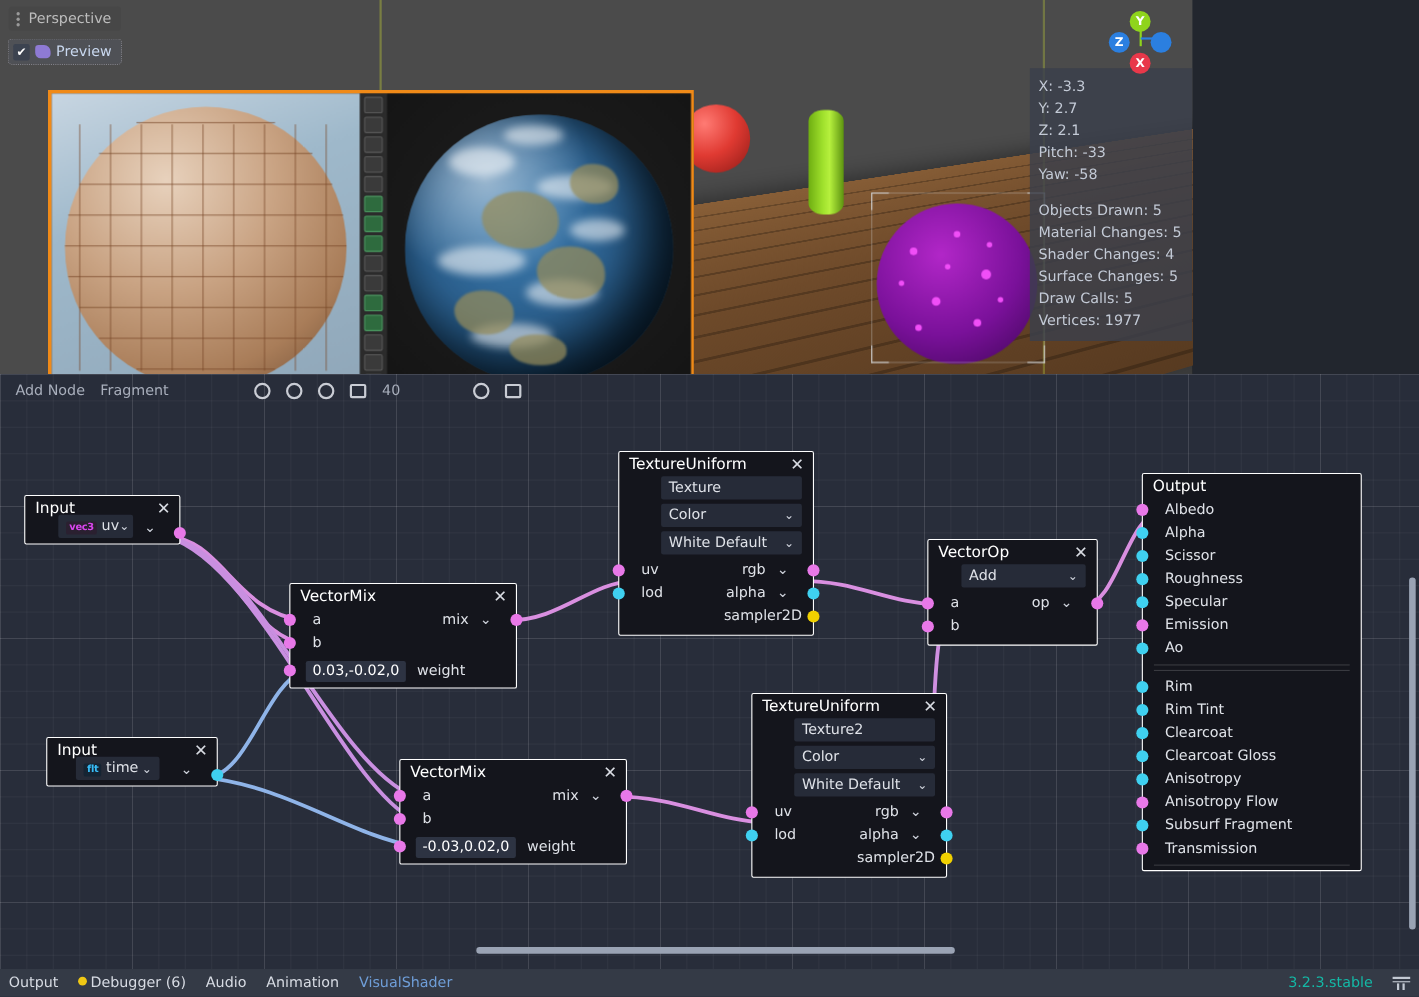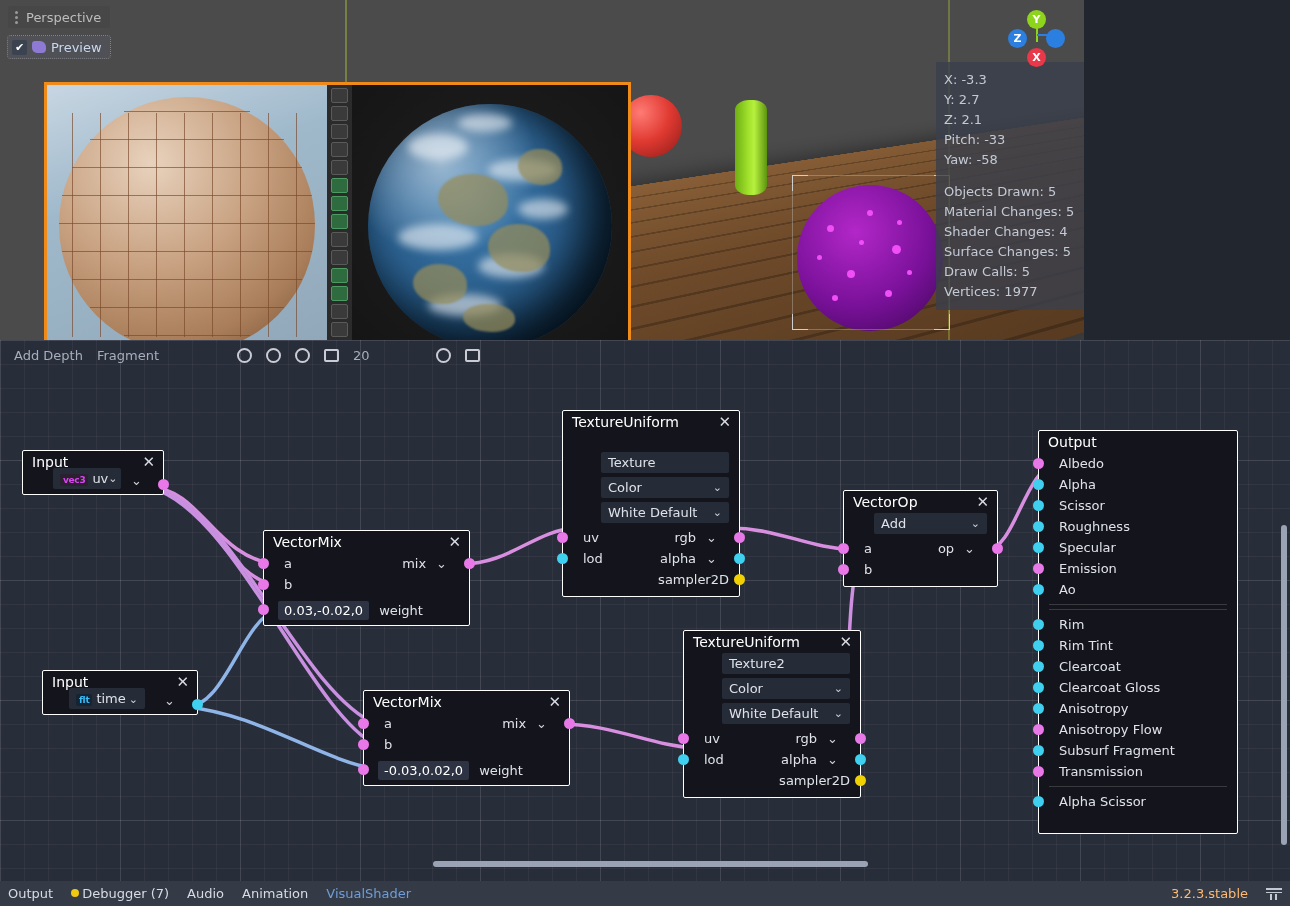--- a/index.html
+++ b/index.html
@@ -391,7 +391,7 @@
   <div id="graph">
 
     <div id="graph-toolbar">
-      <span class="tbtn">Add Depth</span>
+      <span class="tbtn">Add Node</span>
       <span class="tbtn">Fragment</span>
       <span style="width:50px"></span>
       <span class="tb-round"></span>

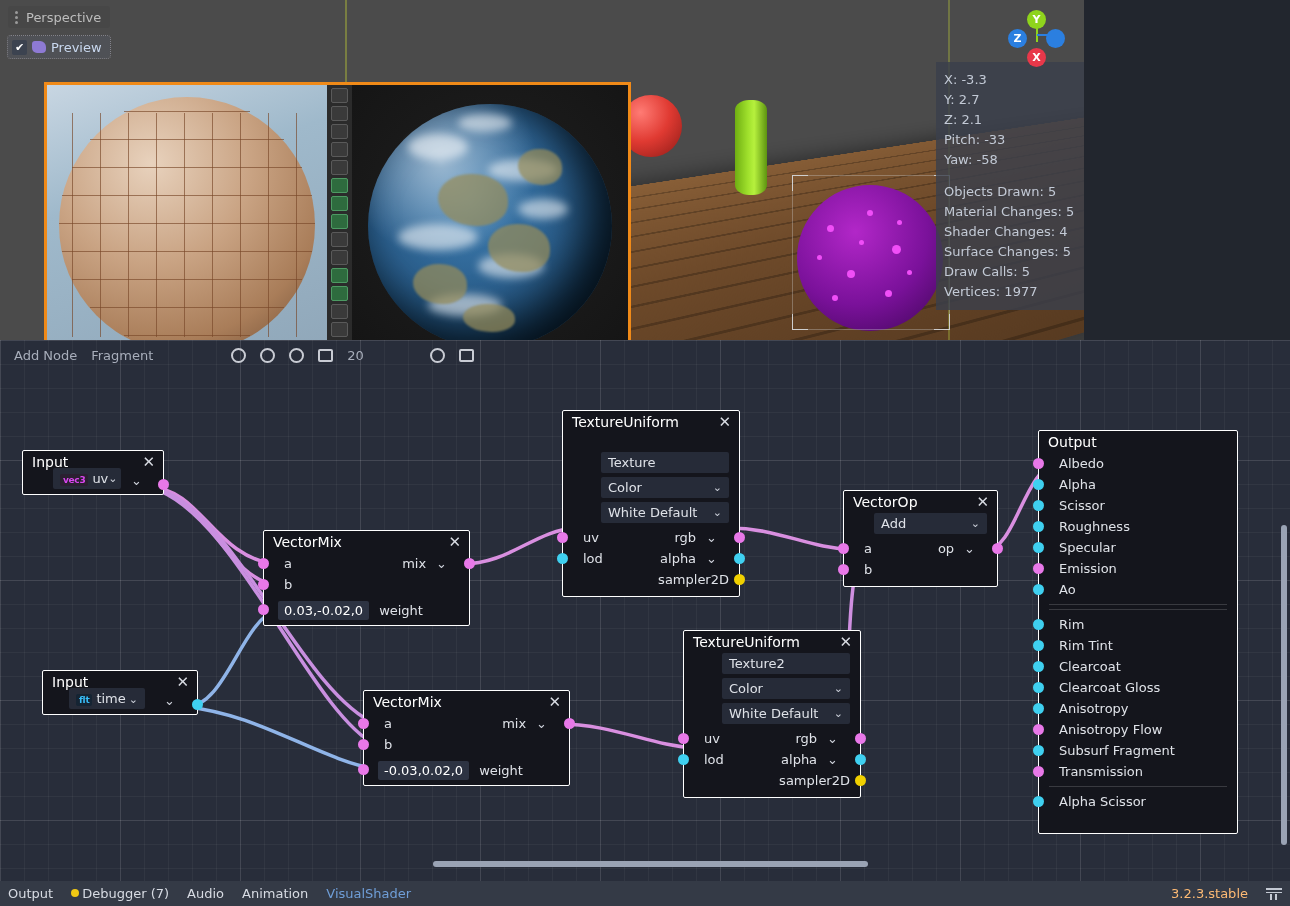--- a/index.html
+++ b/index.html
@@ -398,7 +398,7 @@
       <span class="tb-round"></span>
       <span class="tb-round"></span>
       <span class="tb-sq"></span>
-      <span class="tbtn">20</span>
+      <span class="tbtn">40</span>
       <span style="width:38px"></span>
       <span class="tb-round"></span>
       <span class="tb-sq"></span>

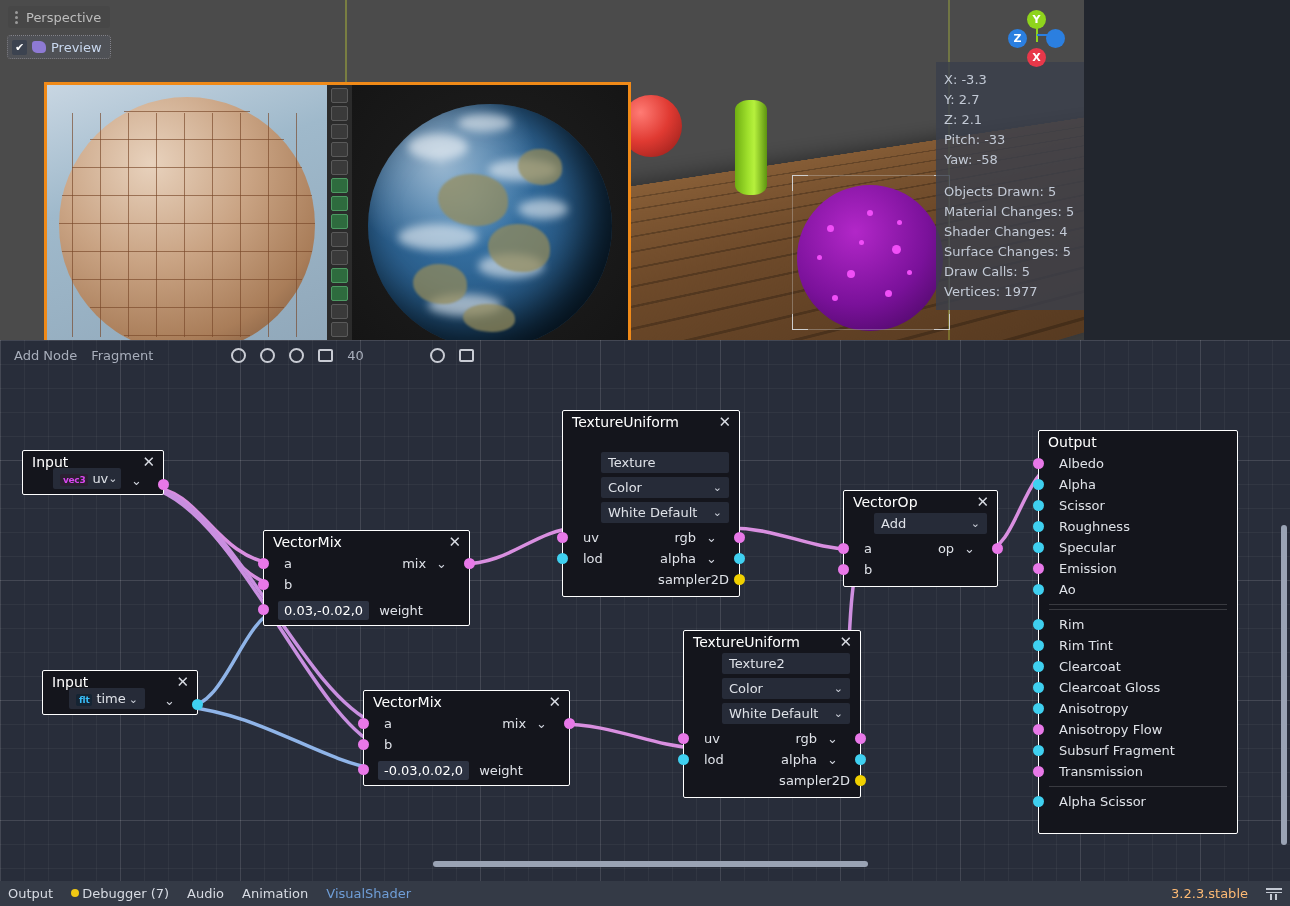--- a/index.html
+++ b/index.html
@@ -516,7 +516,7 @@
         <span>TextureUniform</span>
         <span class="node-x">✕</span>
       </div>
-      <div class="field" style="margin-left:38px;margin-top:19px;">
+      <div class="field" style="margin-left:38px;">
         <span>Texture</span>
       </div>
       <div class="field" style="margin-left:38px;">

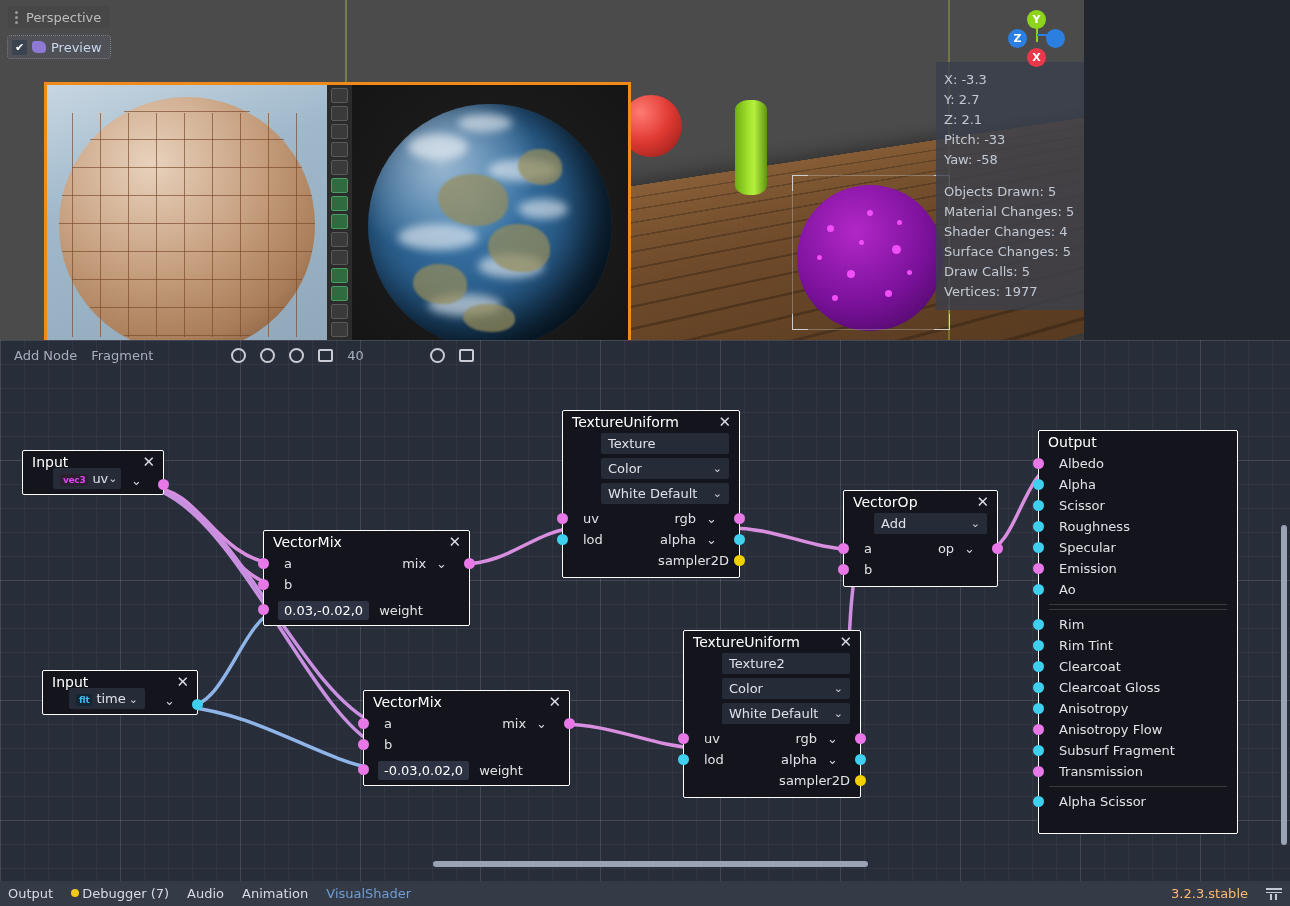--- a/index.html
+++ b/index.html
@@ -690,13 +690,6 @@
           </div>
         </div>
       <div class="divider"></div>
-      <div id="out-g4">
-          <div class="row">
-            <span class="dot l cyan" style="top: 5px;"></span>
-            <span class="lbl">Alpha Scissor</span>
-          </div>
-          <div class="row"></div>
-        </div>
     </div>
 
     <div id="hscroll-track">

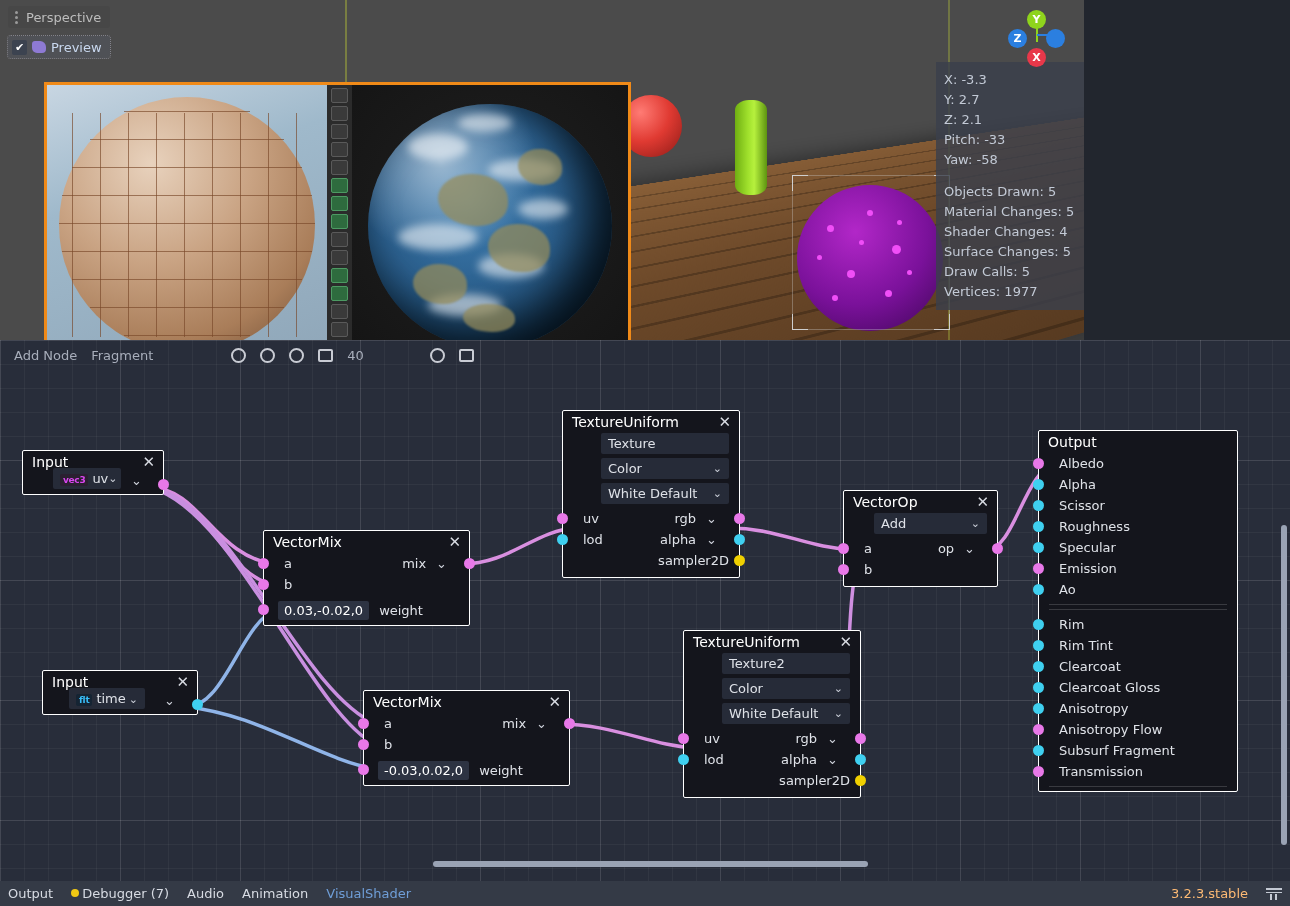--- a/index.html
+++ b/index.html
@@ -700,7 +700,7 @@
 
   <div id="statusbar">
     <span>Output</span>
-    <span><i class="dbg-dot"></i><span>Debugger (7)</span></span>
+    <span><i class="dbg-dot"></i><span>Debugger (6)</span></span>
     <span>Audio</span>
     <span>Animation</span>
     <span style="color:#6f9ed8;">VisualShader</span>

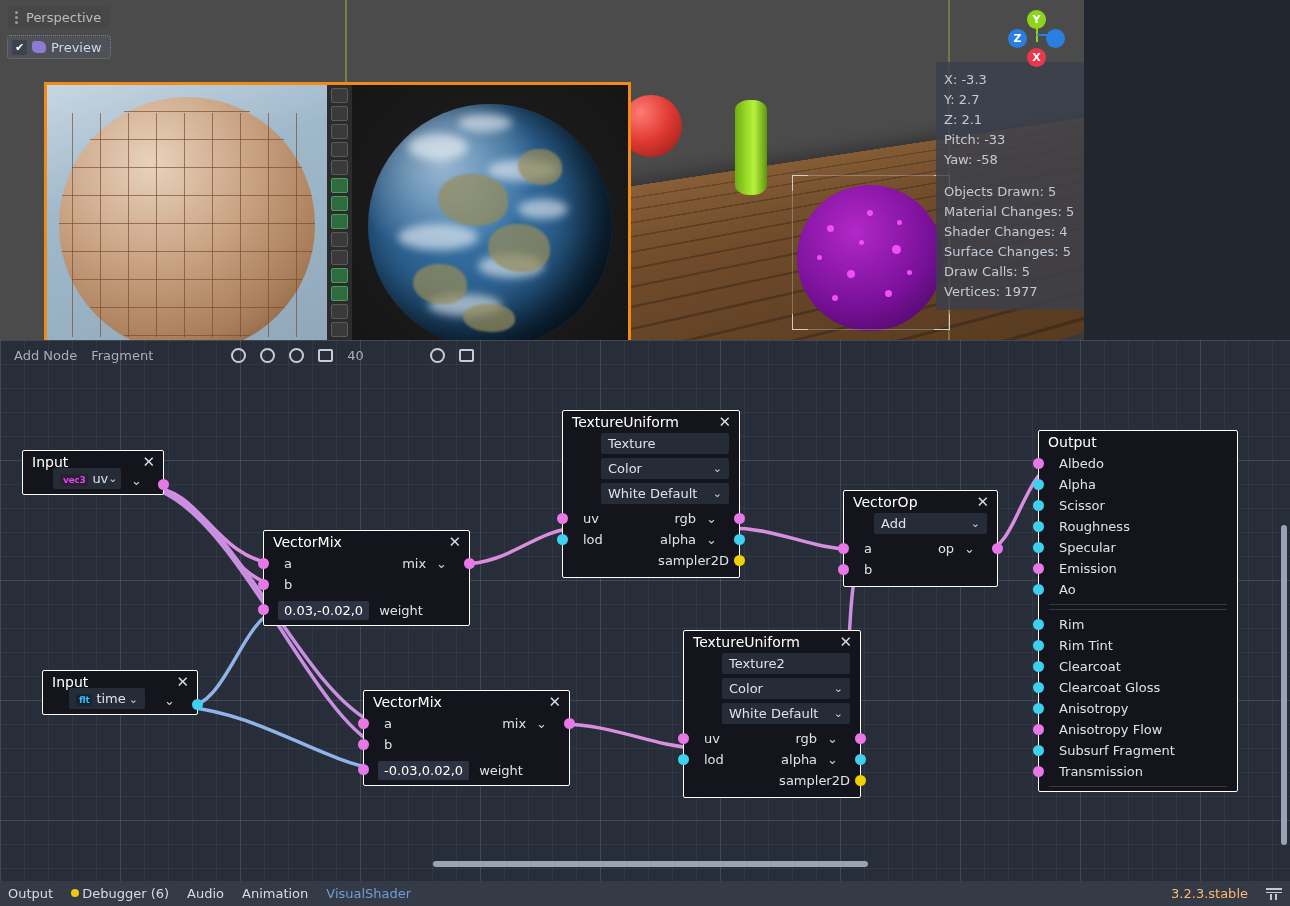--- a/index.html
+++ b/index.html
@@ -232,7 +232,7 @@
   #statusbar .spacer { flex: 1; }
   .dbg-dot { width: 8px; height: 8px; border-radius: 50%; background: #f0c814;
              display: inline-block; margin-right: 3px; vertical-align: 1px; }
-  #version { color: #fdba74; }
+  #version { color: #14b8a6; }
   .layout-ico { width: 16px; height: 12px; position: relative; }
   .layout-ico i { position: absolute; background: #c3c9d3; }
 </style>

